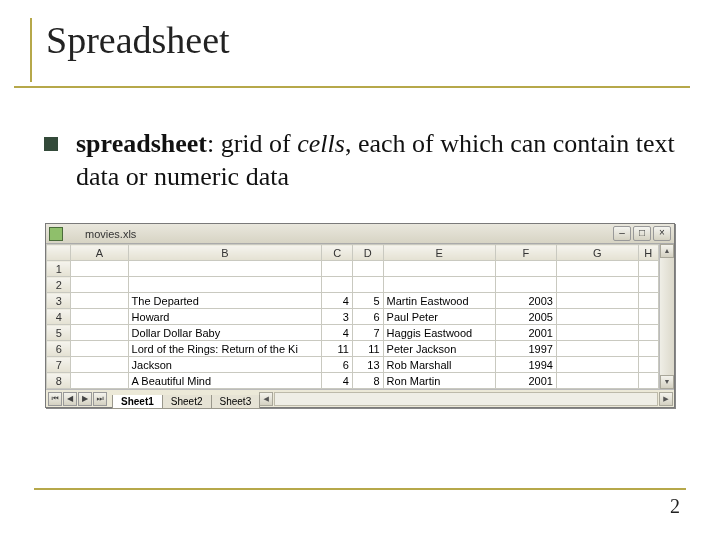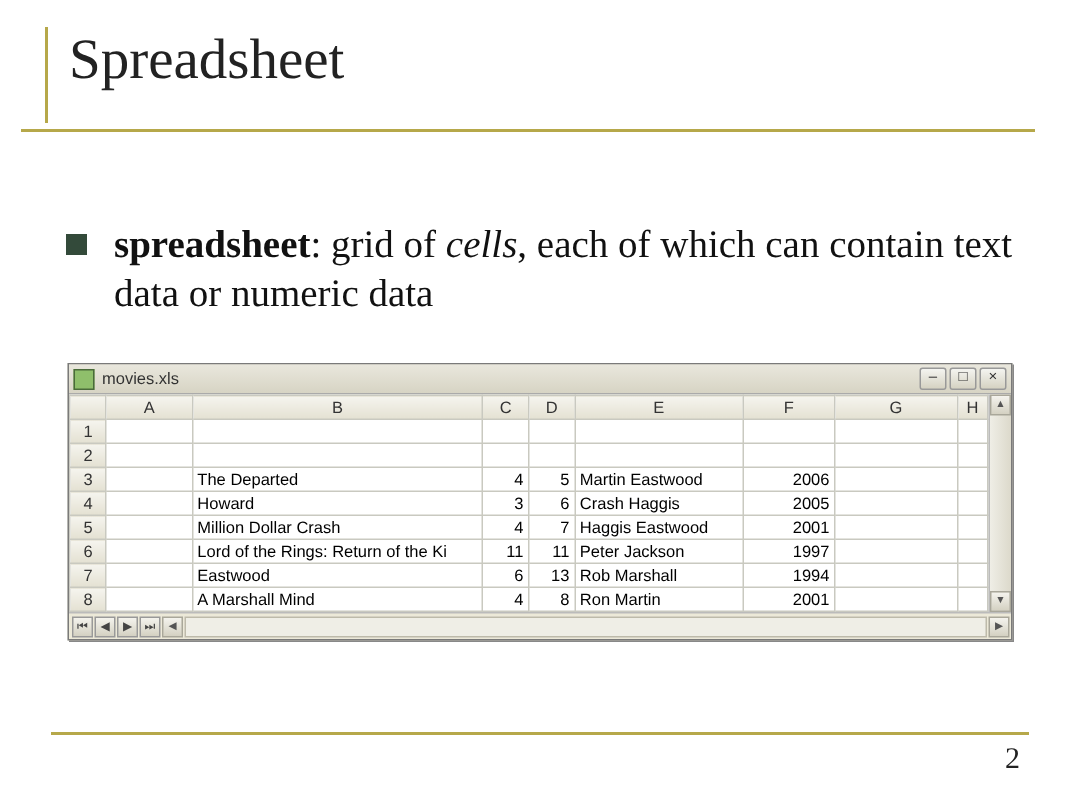--- a/index.html
+++ b/index.html
@@ -38,7 +38,7 @@
   .bullet-row {
     display: flex;
     align-items: flex-start;
-    margin-top: 59px;
+    margin-top: 40px;
     margin-left: 14px;
   }
   .bullet-glyph {

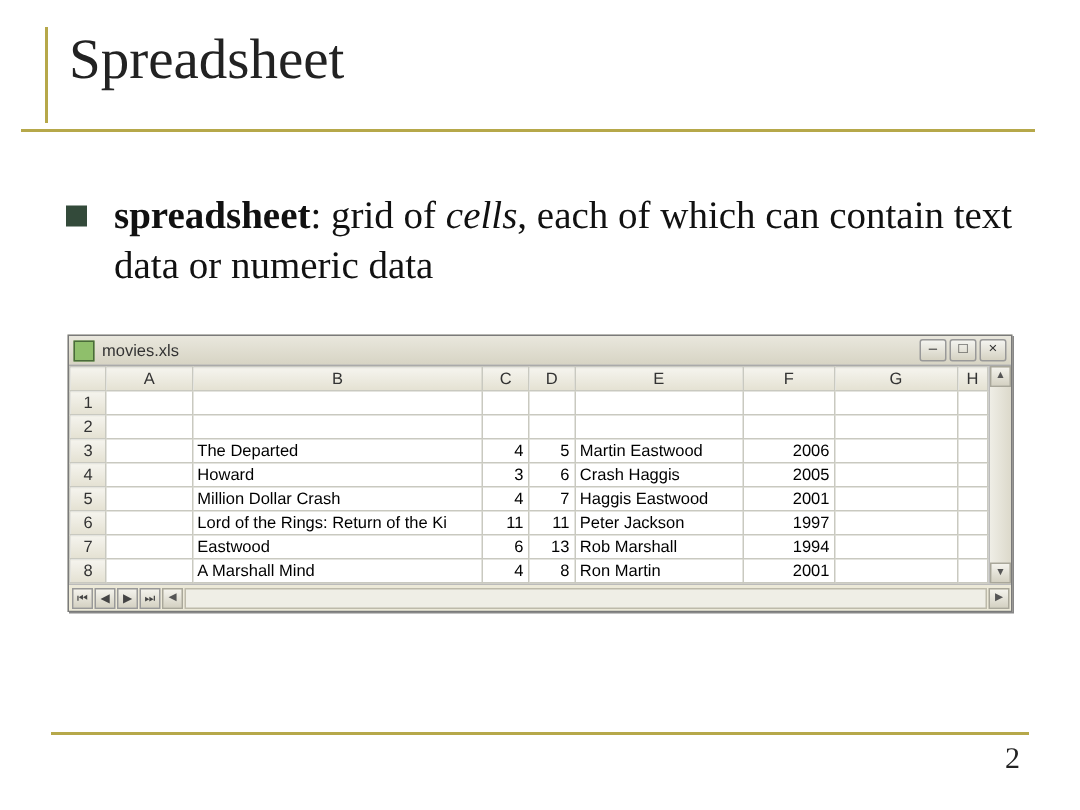--- a/index.html
+++ b/index.html
@@ -82,7 +82,7 @@
     border: 1px solid #4a6b3a;
     margin-right: 5px;
   }
-  .ss-titlebar-text { flex: 1; color: #333; }
+  .ss-titlebar-text { flex: 1; color: #333; margin-left: 17px; }
   .ss-winbtns { display: flex; gap: 2px; }
   .ss-winbtn {
     width: 18px; height: 15px;

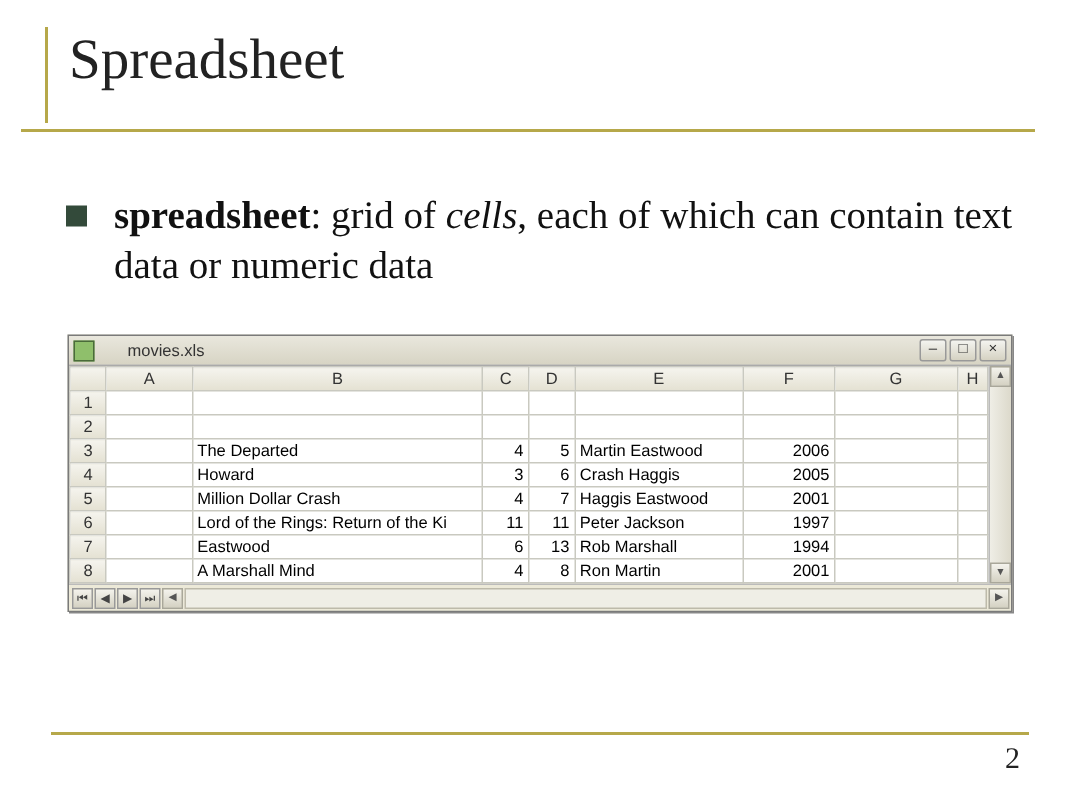--- a/index.html
+++ b/index.html
@@ -308,7 +308,7 @@
             <td class="num">4</td>
             <td class="num">5</td>
             <td>Martin Eastwood</td>
-            <td class="num">2006</td>
+            <td class="num">2003</td>
             <td></td>
             <td></td>
           </tr>

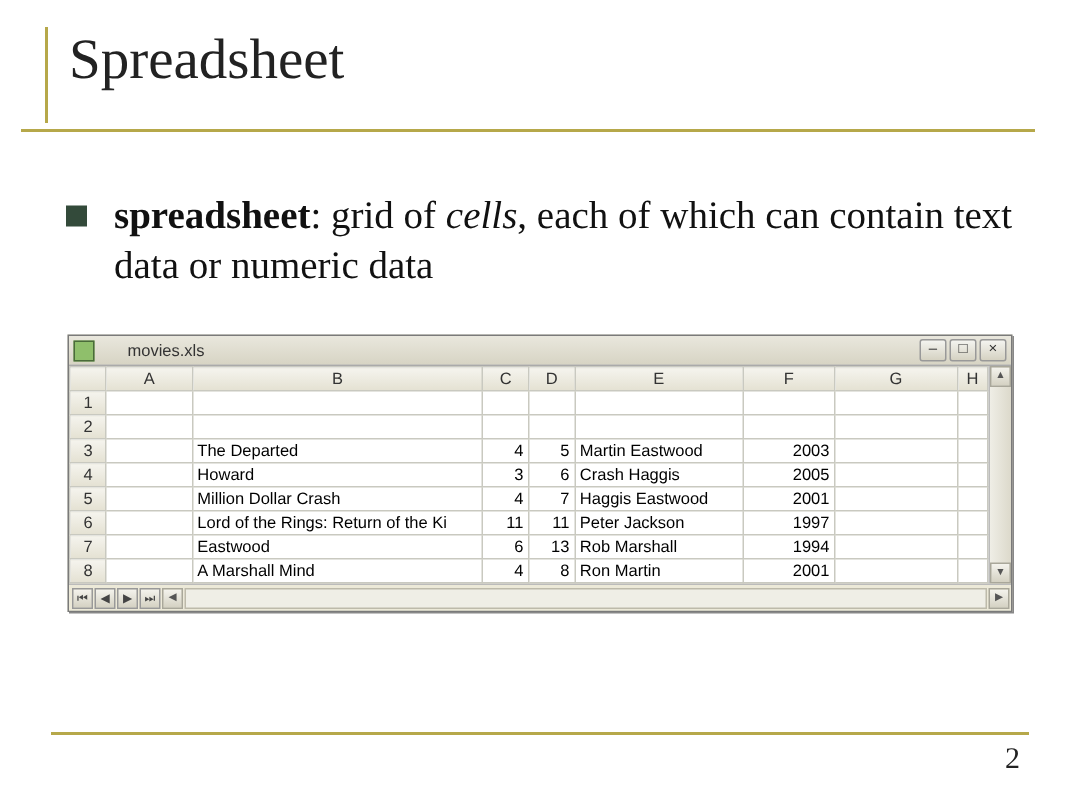--- a/index.html
+++ b/index.html
@@ -318,7 +318,7 @@
             <td>Howard</td>
             <td class="num">3</td>
             <td class="num">6</td>
-            <td>Crash Haggis</td>
+            <td>Paul Peter</td>
             <td class="num">2005</td>
             <td></td>
             <td></td>

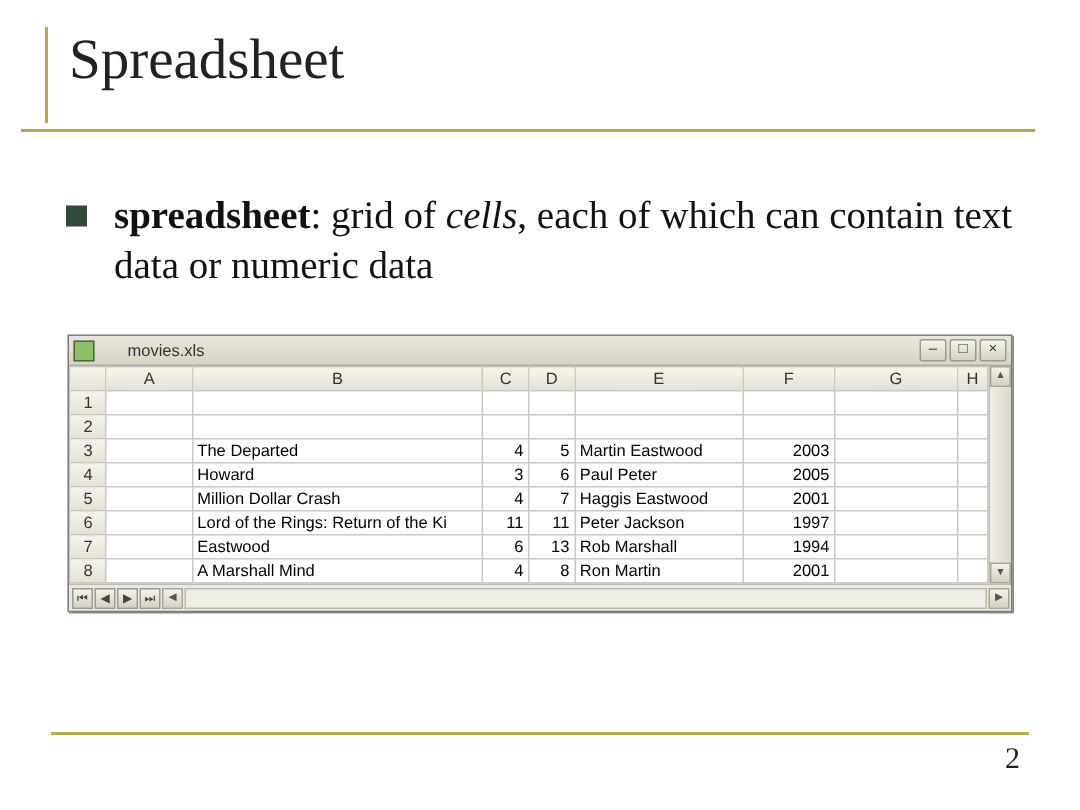--- a/index.html
+++ b/index.html
@@ -326,7 +326,7 @@
           <tr>
             <th class="rowhdr">5</th>
             <td></td>
-            <td>Million Dollar Crash</td>
+            <td>Dollar Dollar Baby</td>
             <td class="num">4</td>
             <td class="num">7</td>
             <td>Haggis Eastwood</td>

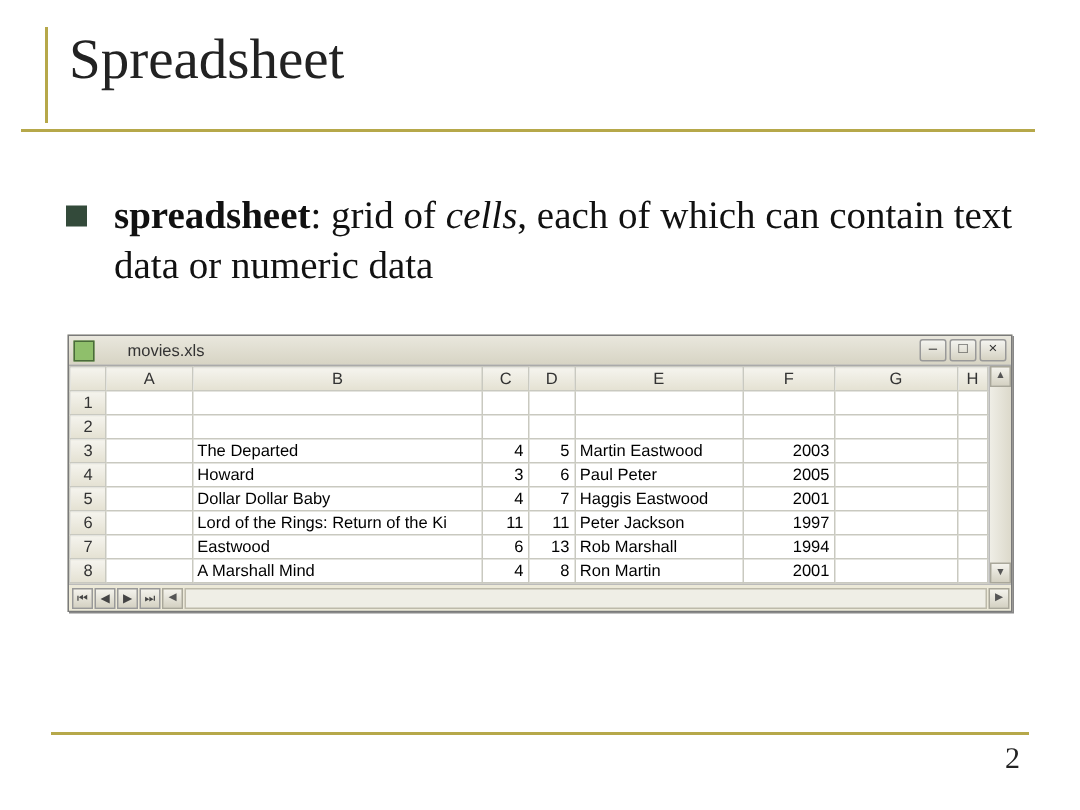--- a/index.html
+++ b/index.html
@@ -348,7 +348,7 @@
           <tr>
             <th class="rowhdr">7</th>
             <td></td>
-            <td>Eastwood</td>
+            <td>Jackson</td>
             <td class="num">6</td>
             <td class="num">13</td>
             <td>Rob Marshall</td>

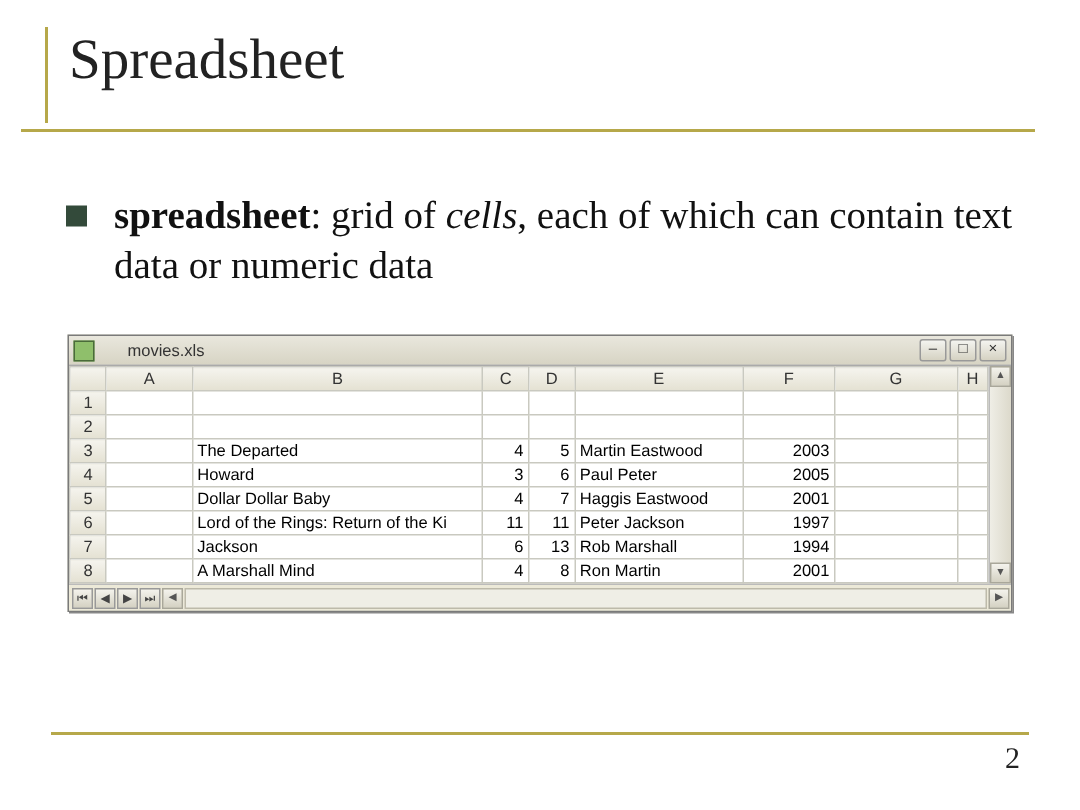--- a/index.html
+++ b/index.html
@@ -359,7 +359,7 @@
           <tr>
             <th class="rowhdr">8</th>
             <td></td>
-            <td>A Marshall Mind</td>
+            <td>A Beautiful Mind</td>
             <td class="num">4</td>
             <td class="num">8</td>
             <td>Ron Martin</td>

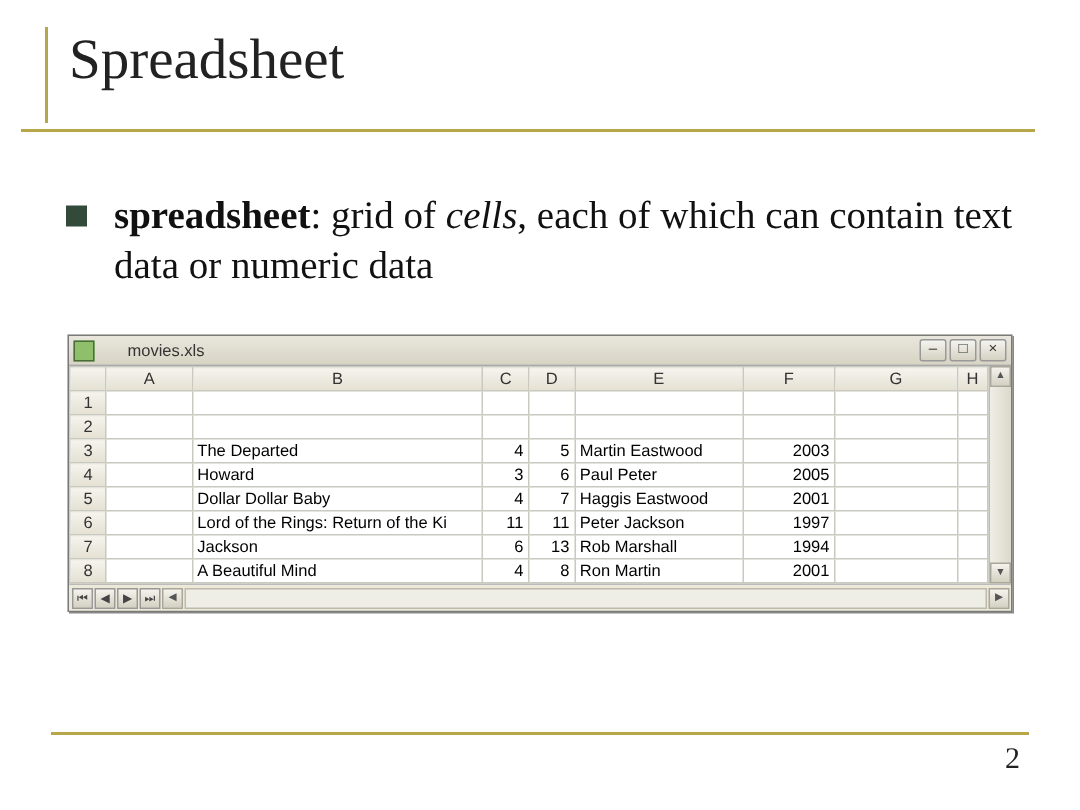--- a/index.html
+++ b/index.html
@@ -382,6 +382,11 @@
         <div class="navbtn">▶</div>
         <div class="navbtn">⏭</div>
       </div>
+      <div class="ss-tabs">
+        <div class="ss-tab active">Sheet1</div>
+        <div class="ss-tab">Sheet2</div>
+        <div class="ss-tab">Sheet3</div>
+      </div>
       <div class="ss-hscroll">
         <div class="arrow">◀</div>
         <div class="track"></div>

